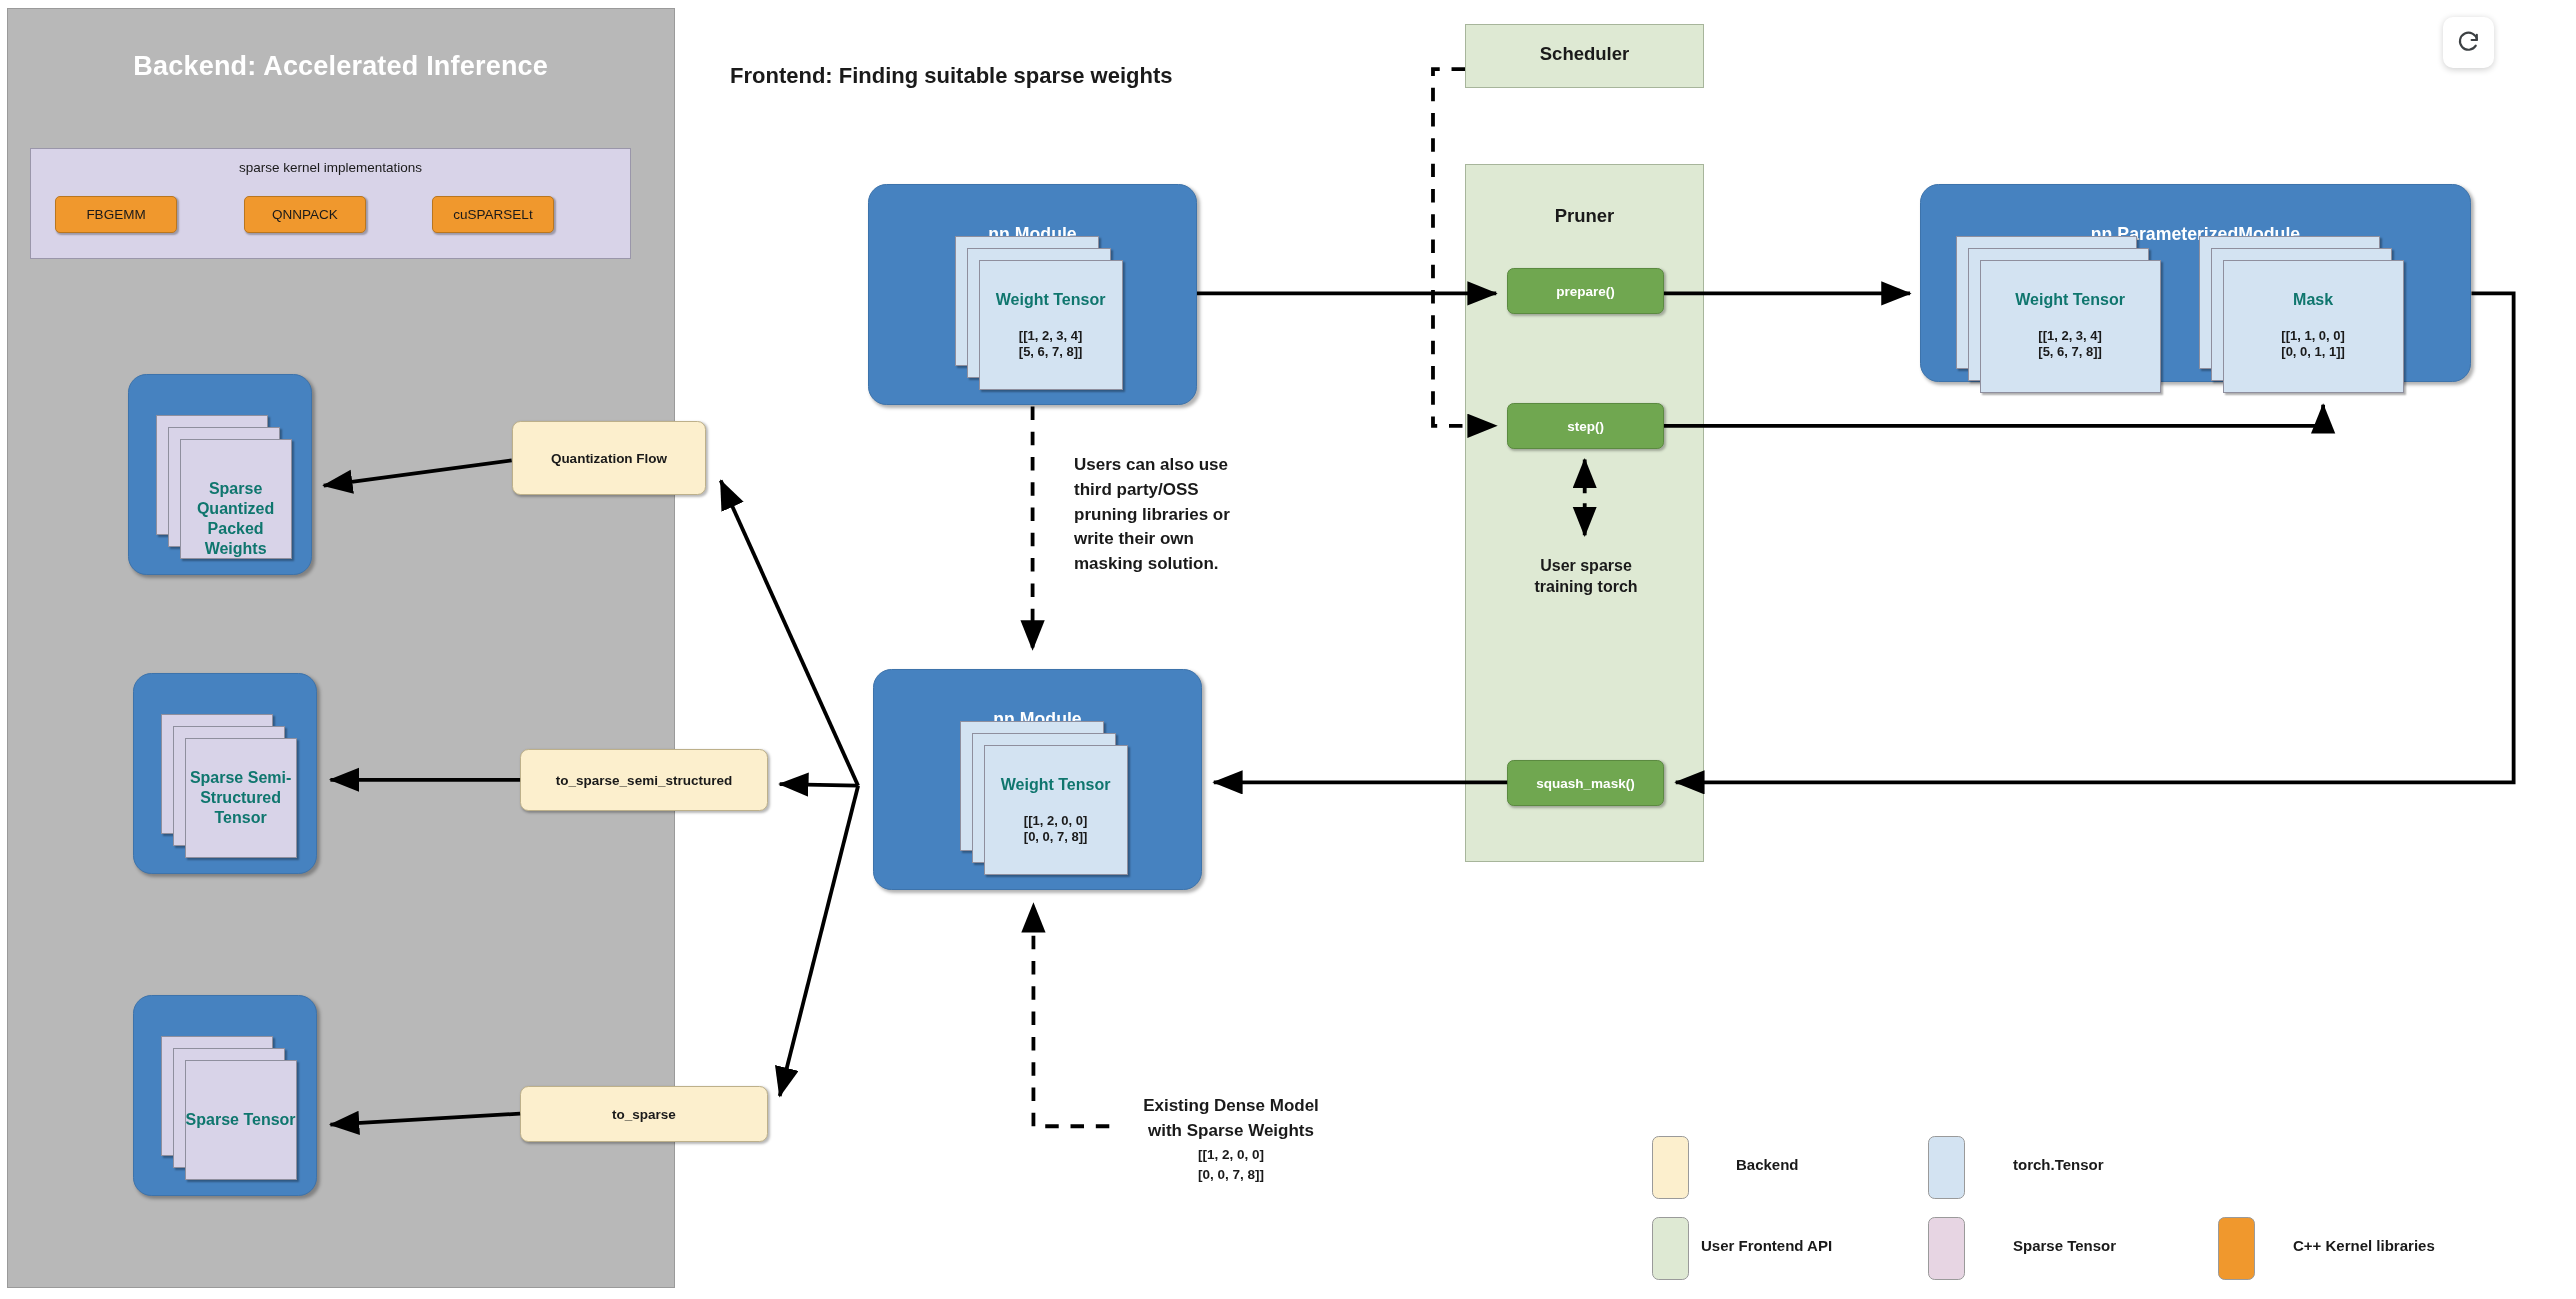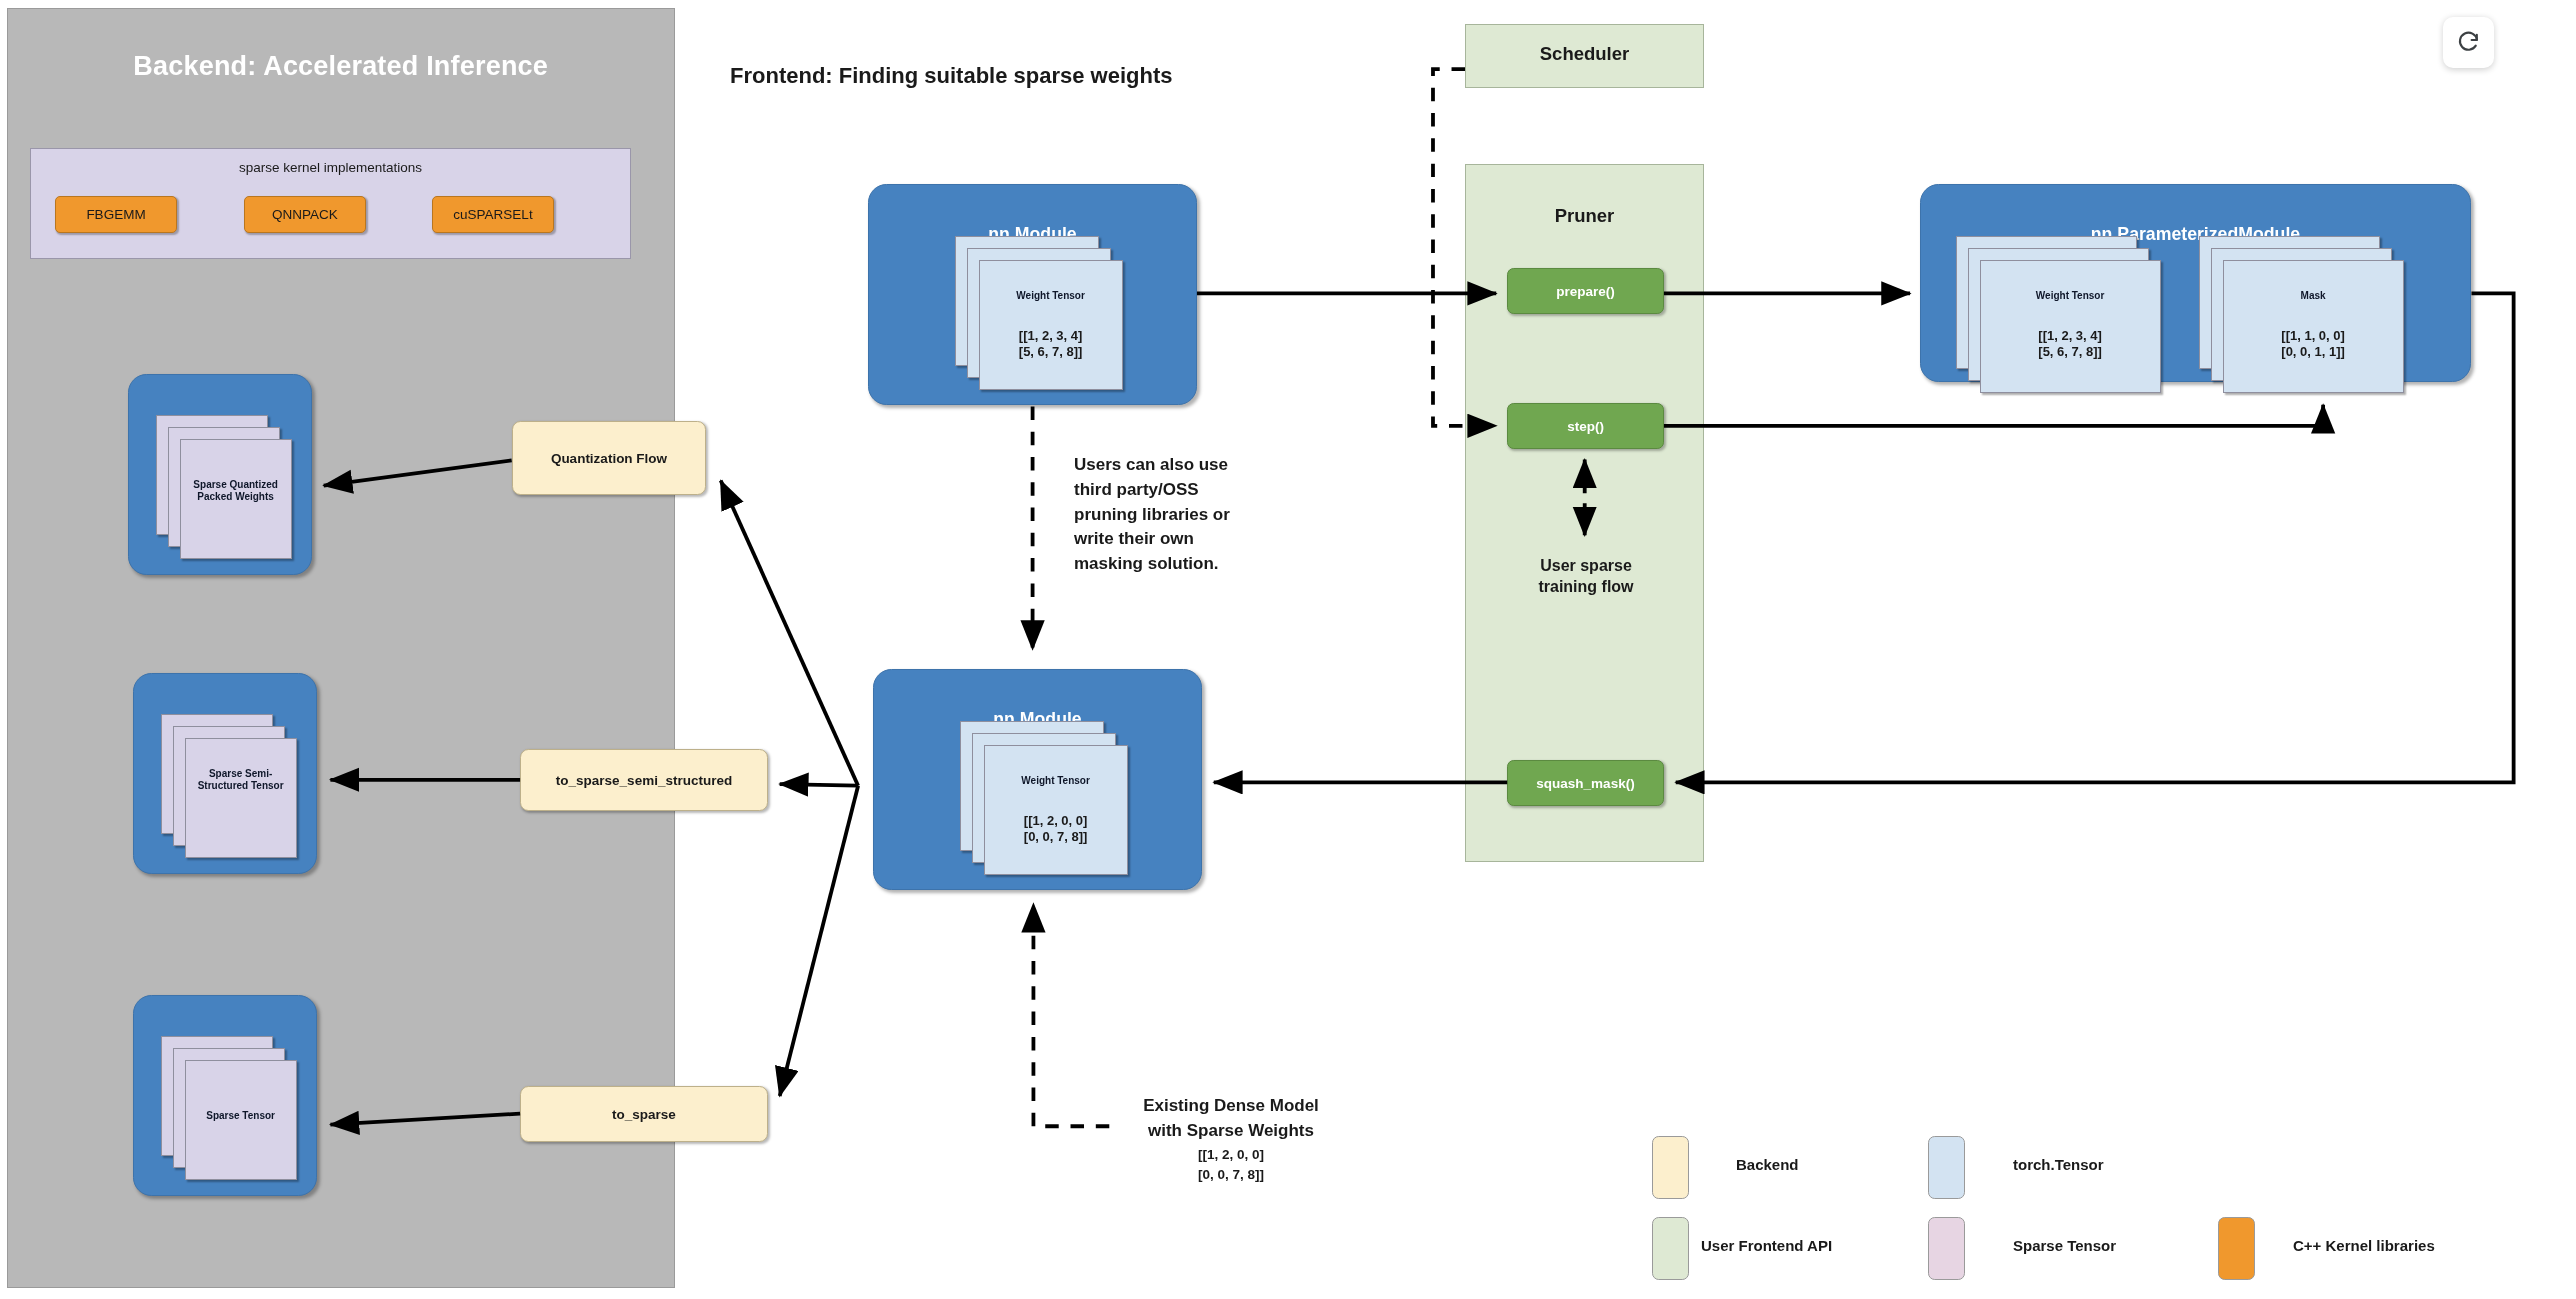--- a/index.html
+++ b/index.html
@@ -86,8 +86,8 @@
   .sheet-label {
     position: absolute; left: 0; right: 0;
     text-align: center;
-    color: #0f172a;
-    font-size: 10px;
+    color: #0f766e;
+    font-size: 16px;
     font-weight: bold;
     line-height: 1.25;
   }

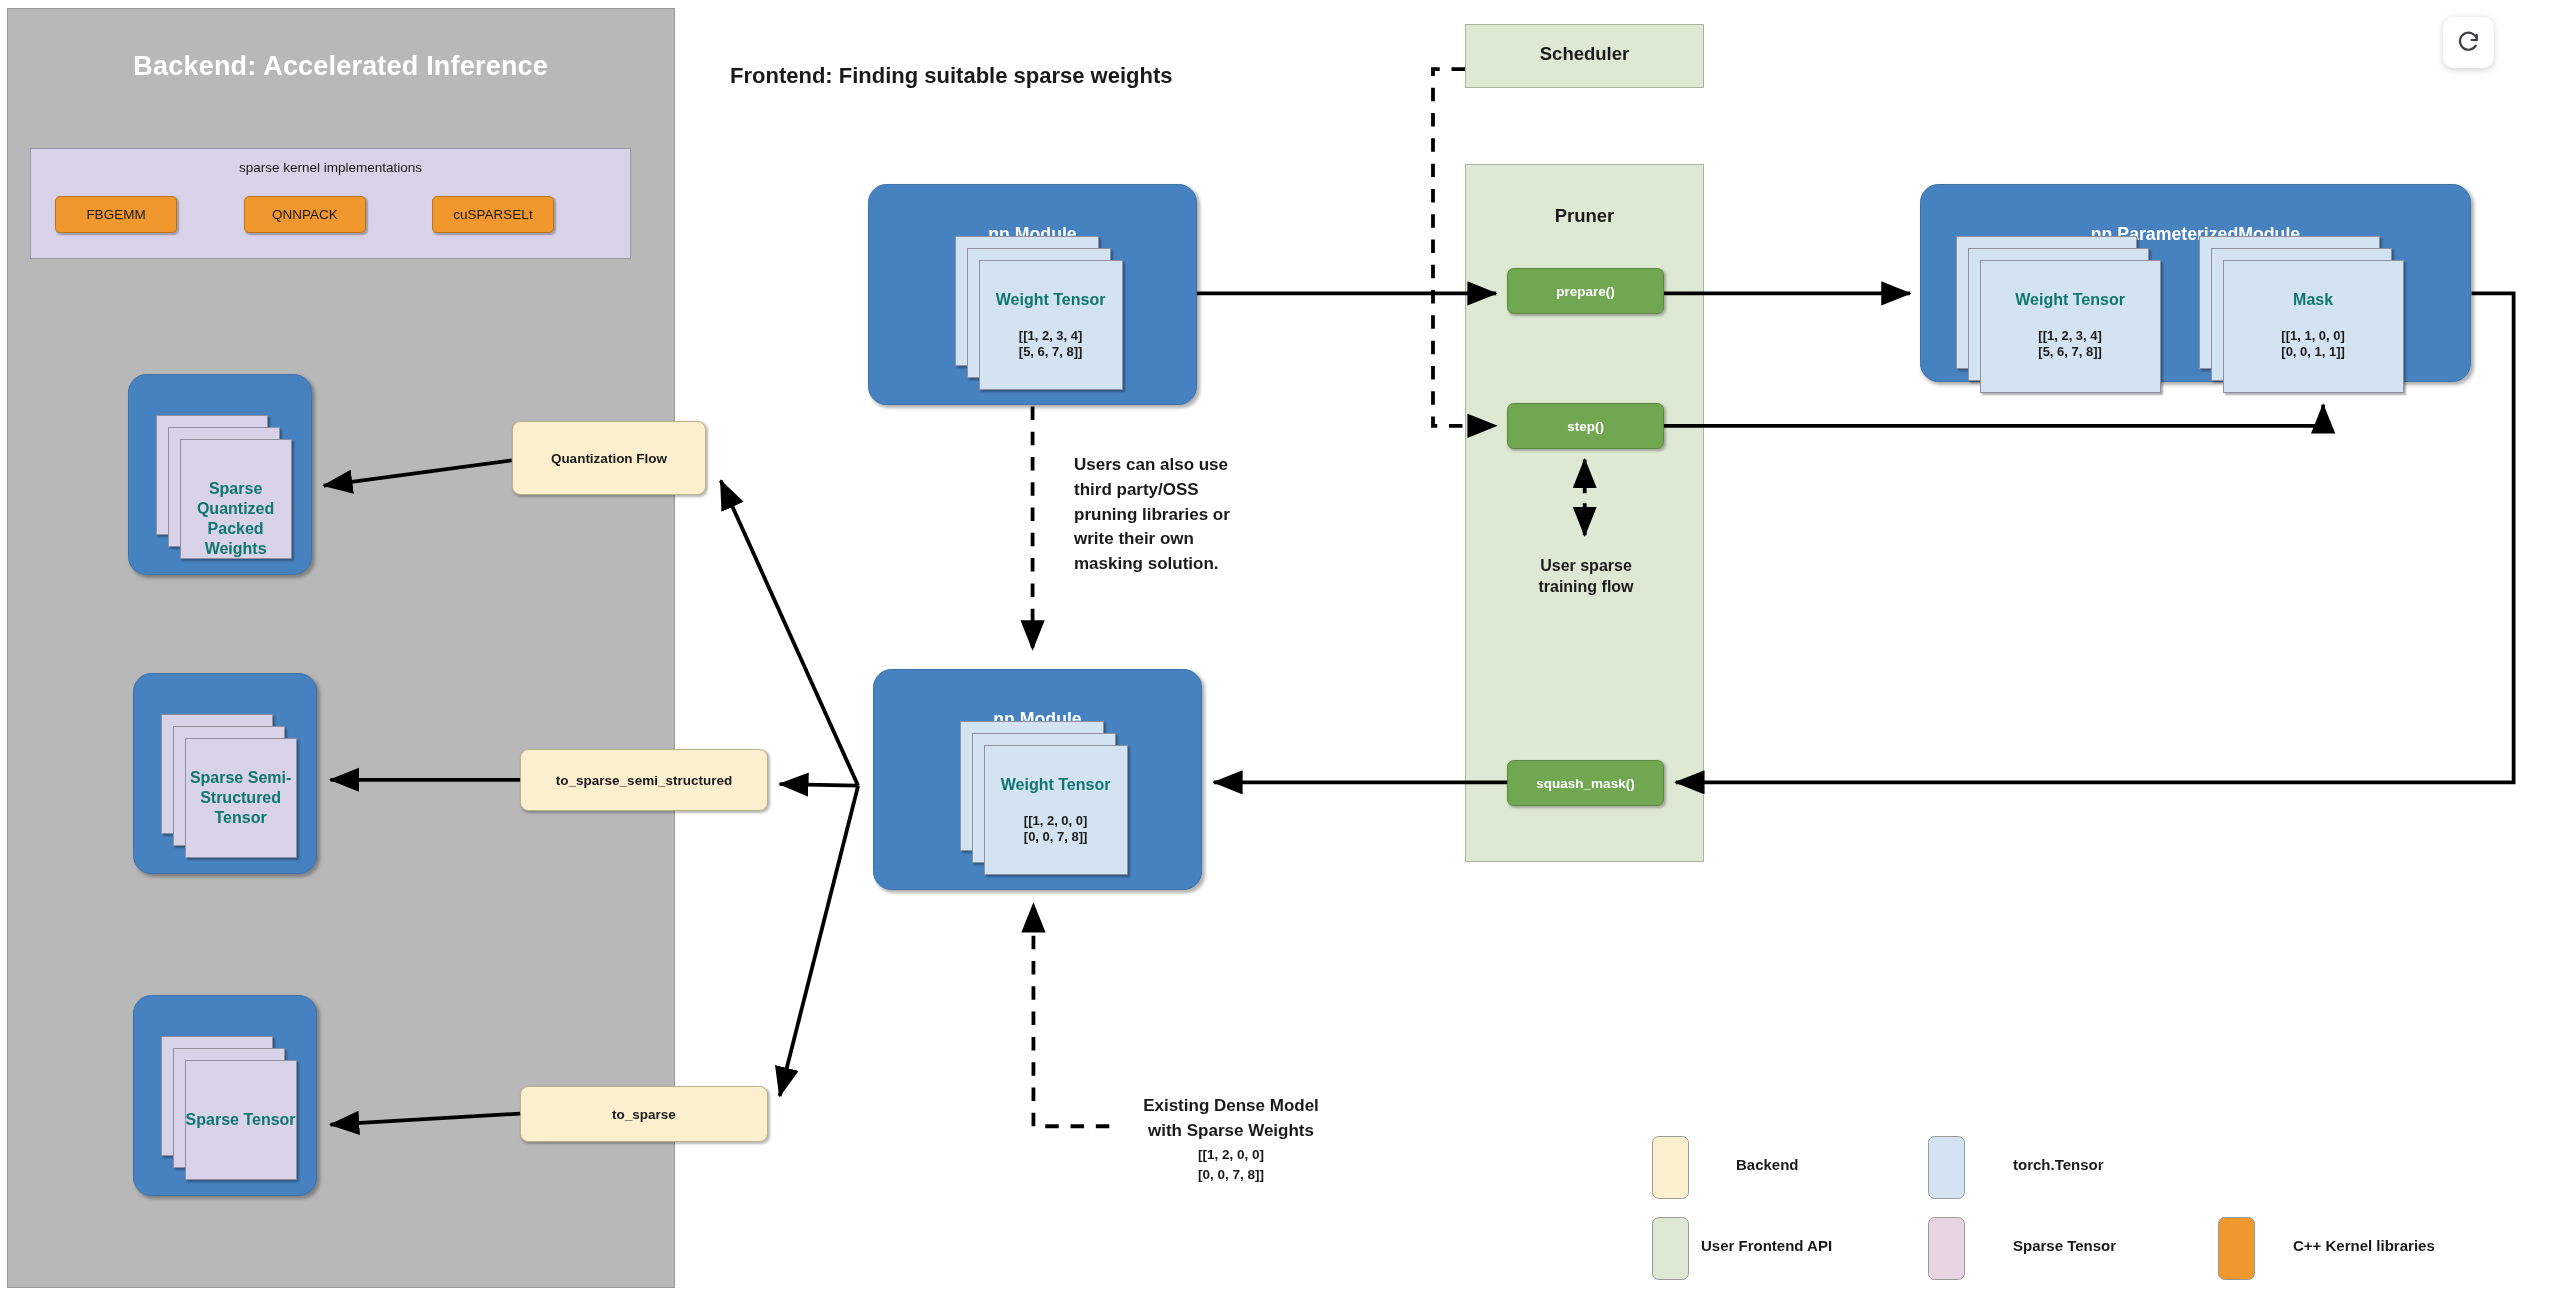--- a/index.html
+++ b/index.html
@@ -294,7 +294,7 @@
   <div class="abs green-btn" style="left:1507px; top:403px; width:157px; height:46px;">step()</div>
 
   <div class="abs flow-label" style="left:1494px; top:556px; width:184px;">User sparse
-training flow</div>
+training torch</div>
 
   <div class="abs green-btn" style="left:1507px; top:760px; width:157px; height:46px;">squash_mask()</div>
 

